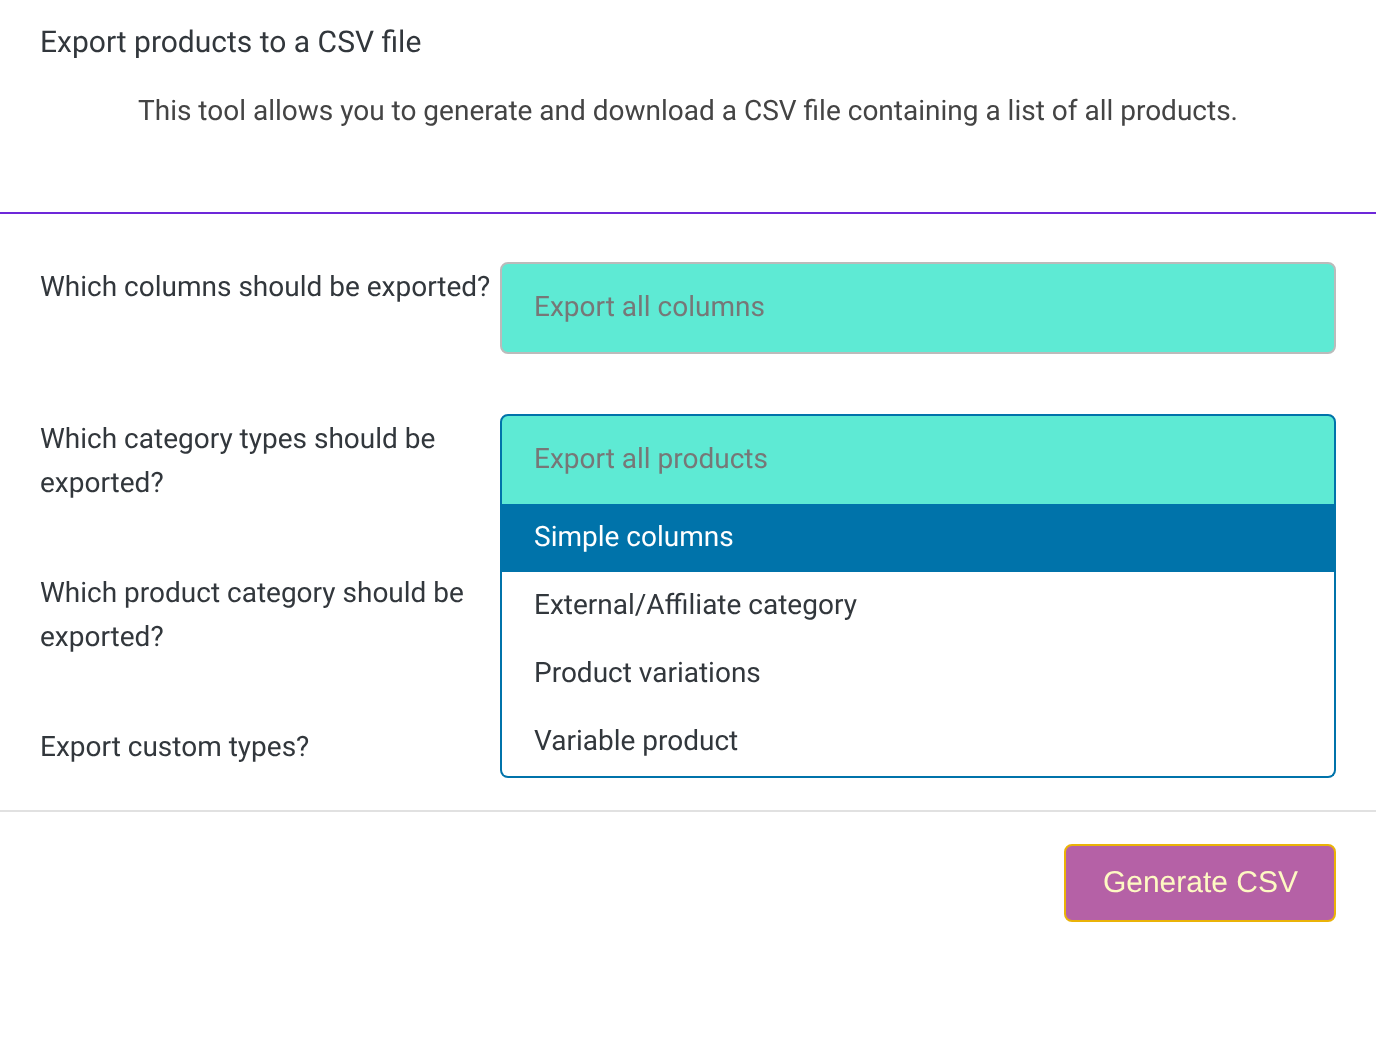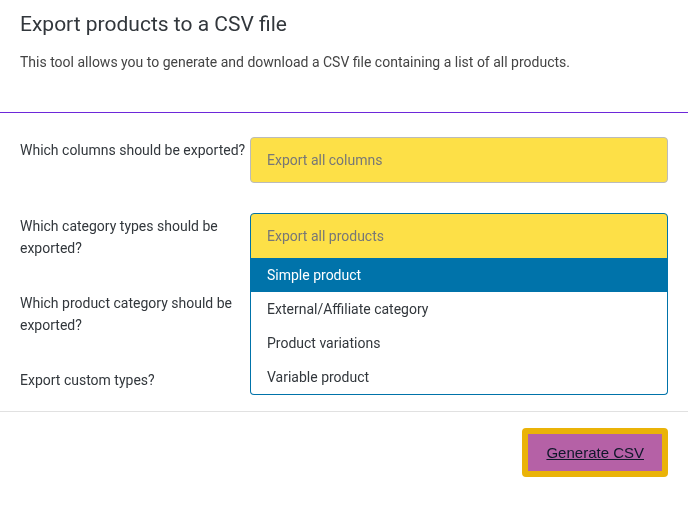--- a/index.html
+++ b/index.html
@@ -12,7 +12,7 @@
     }
     .wrap { padding: 12px 20px 20px 20px; }
     h1 {
-      font-size: 21px;
+      font-size: 15px;
       font-weight: 400;
       color: #32373c;
       margin-bottom: 18px;

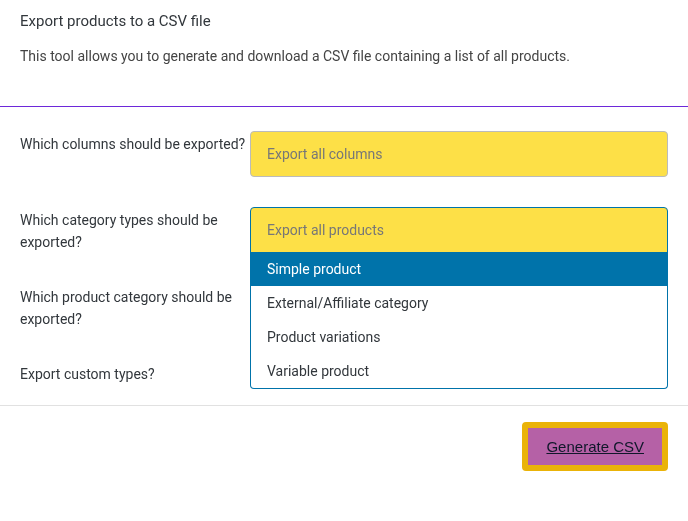--- a/index.html
+++ b/index.html
@@ -21,6 +21,7 @@
       font-size: 14px;
       color: #444;
       margin-bottom: 22px;
+      text-align: center;
     }
     .form-area {
       border-top: 1px solid #6d28d9;

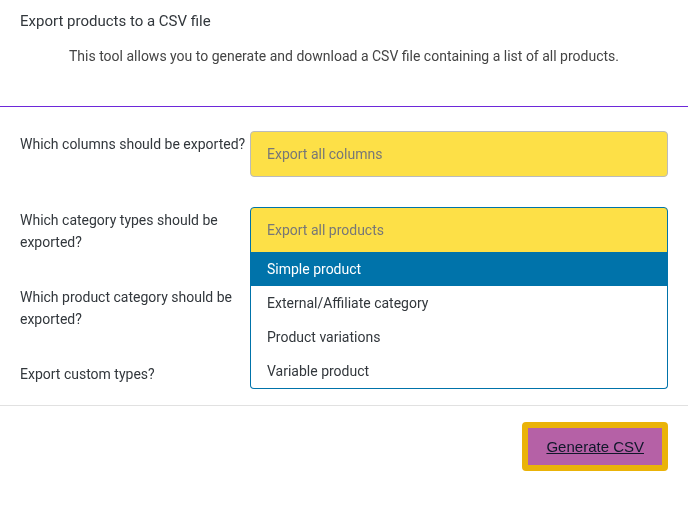--- a/index.html
+++ b/index.html
@@ -48,7 +48,7 @@
       width: 100%;
       border: 1px solid #bbb;
       border-radius: 4px;
-      background: #fde047;
+      background: #5eead4;
       padding: 14px 16px;
       font-size: 14px;
       color: #777;

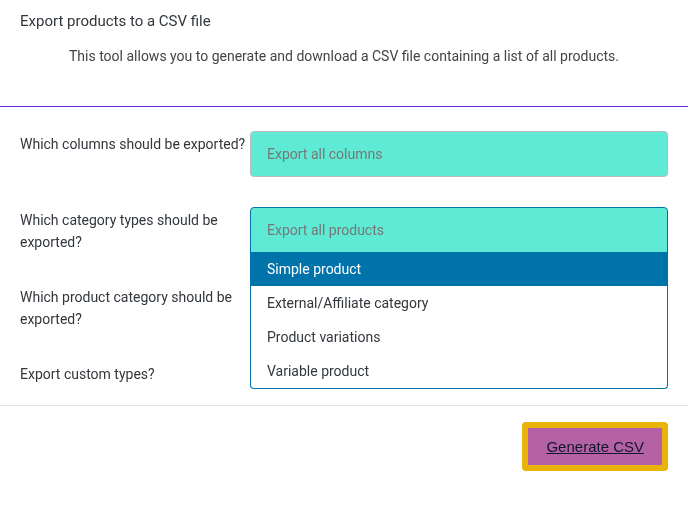--- a/index.html
+++ b/index.html
@@ -118,7 +118,7 @@
       <div class="input-col">
         <div class="select-box active">Export all products</div>
         <div class="dropdown">
-          <div class="dropdown-item highlighted">Simple product</div>
+          <div class="dropdown-item highlighted">Simple columns</div>
           <div class="dropdown-item">External/Affiliate category</div>
           <div class="dropdown-item">Product variations</div>
           <div class="dropdown-item">Variable product</div>

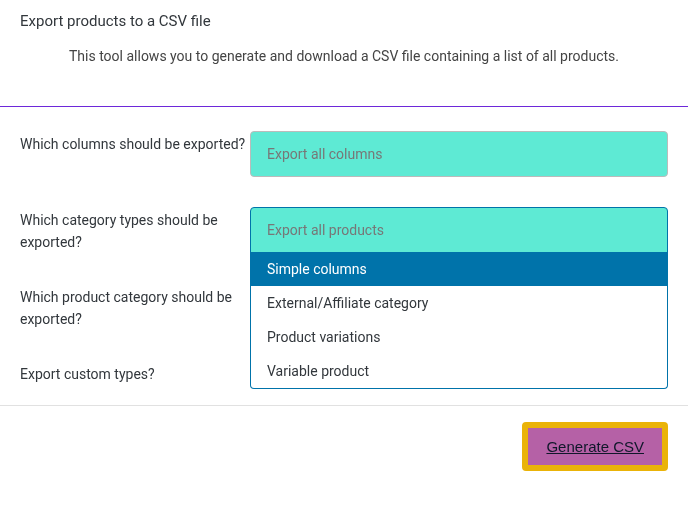--- a/index.html
+++ b/index.html
@@ -87,13 +87,12 @@
     }
     .btn-primary {
       background: #b561a6;
-      border: 6px solid #eab308;
-      color: #0f172a;
+      border: 1px solid #eab308;
+      color: #fef9c3;
       font-size: 15px;
       padding: 10px 18px;
       border-radius: 4px;
       cursor: pointer;
-      text-decoration: underline;
     }
   </style>
 </head>

